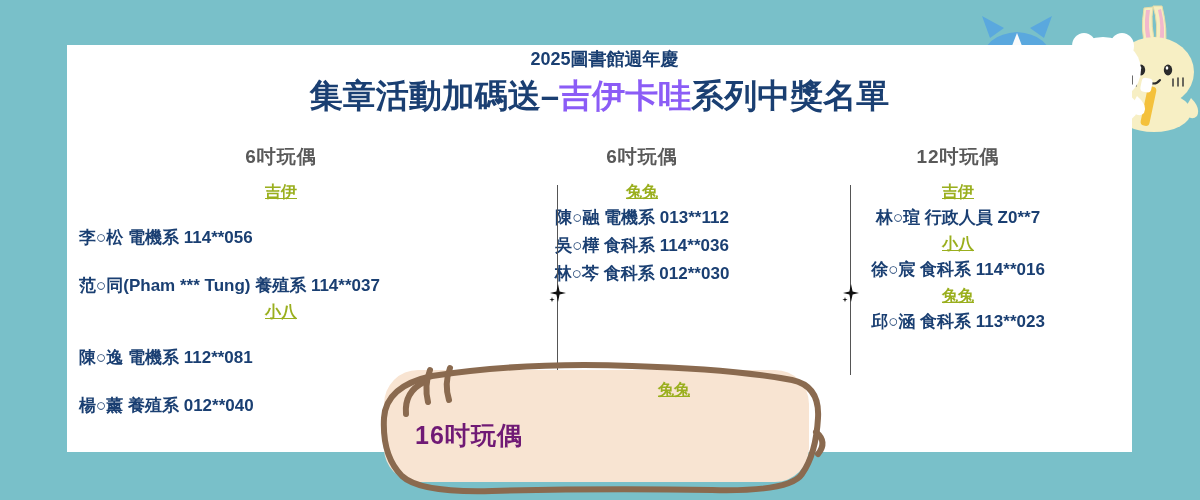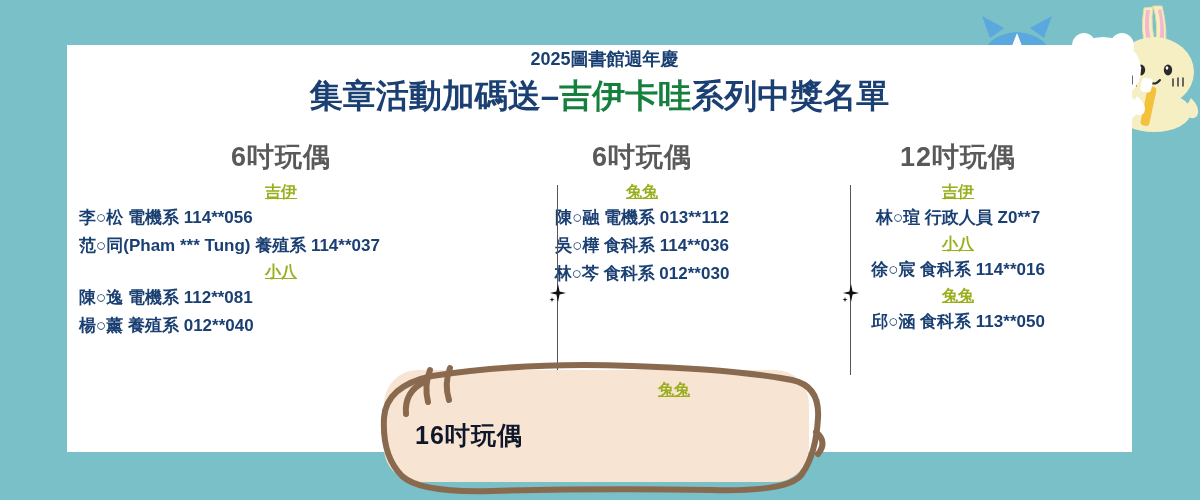--- a/index.html
+++ b/index.html
@@ -42,7 +42,7 @@
     line-height:40px;
     white-space:nowrap;
   }
-  .maintitle .hl{ color:#15803d; }
+  .maintitle .hl{ color:#8b5cf6; }
 
   
   .cols{

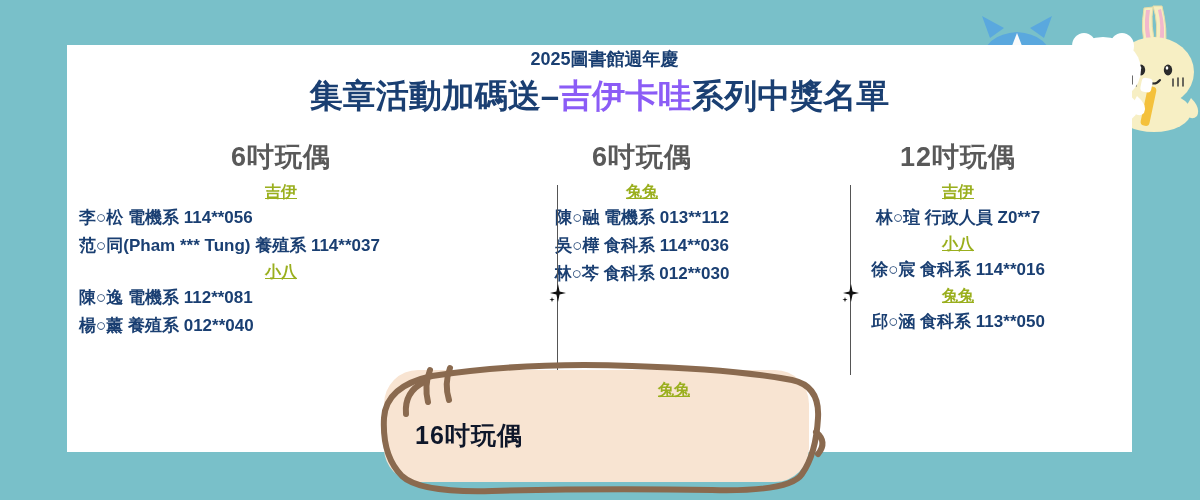--- a/index.html
+++ b/index.html
@@ -60,7 +60,7 @@
   .col-c{ left:726px; width:330px; }
 
   .col-head{
-    font-size:27px;
+    font-size:19px;
     font-weight:bold;
     color:#595959;
     line-height:34px;

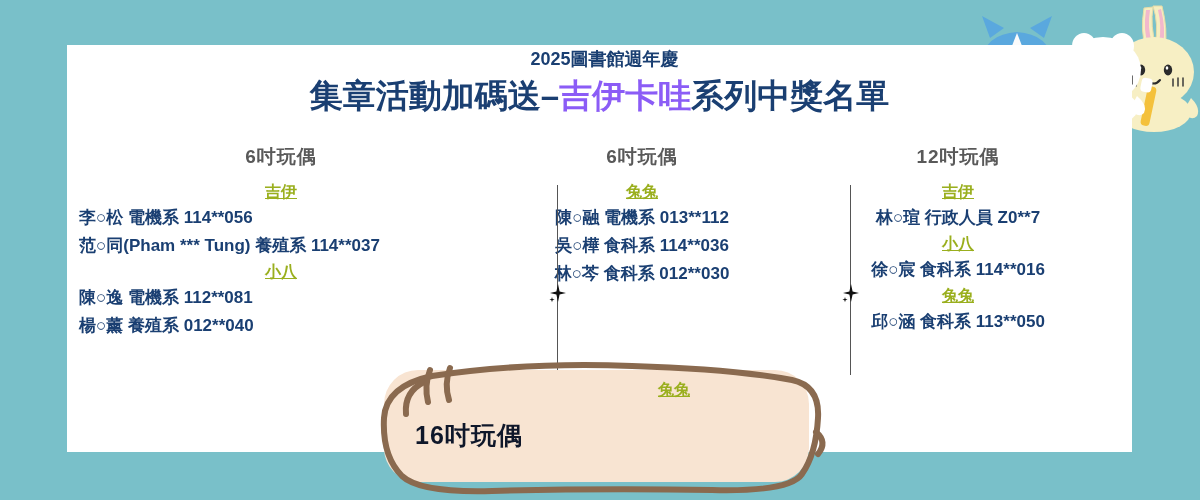--- a/index.html
+++ b/index.html
@@ -81,7 +81,7 @@
     line-height:28px;
     white-space:nowrap;
   }
-  .col-a .entry{ text-align:left; padding-left:8px; }
+  .col-a .entry{ text-align:left; padding-left:8px;margin-top:20px; }
   .col-b .entry, .col-c .entry{ text-align:center; }
 
   

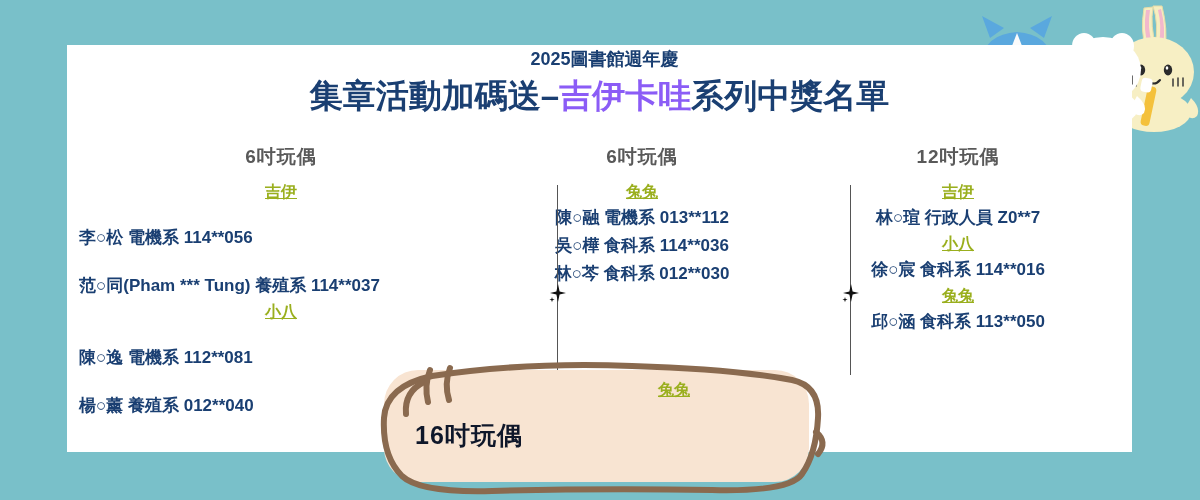--- a/index.html
+++ b/index.html
@@ -289,7 +289,7 @@
       <div class="entry">徐○宸 食科系 114**016</div>
 
       <div class="grp-label">兔兔</div>
-      <div class="entry">邱○涵 食科系 113**050</div>
+      <div class="entry">邱○涵 食科系 113**023</div>
     </div>
   </div>
 

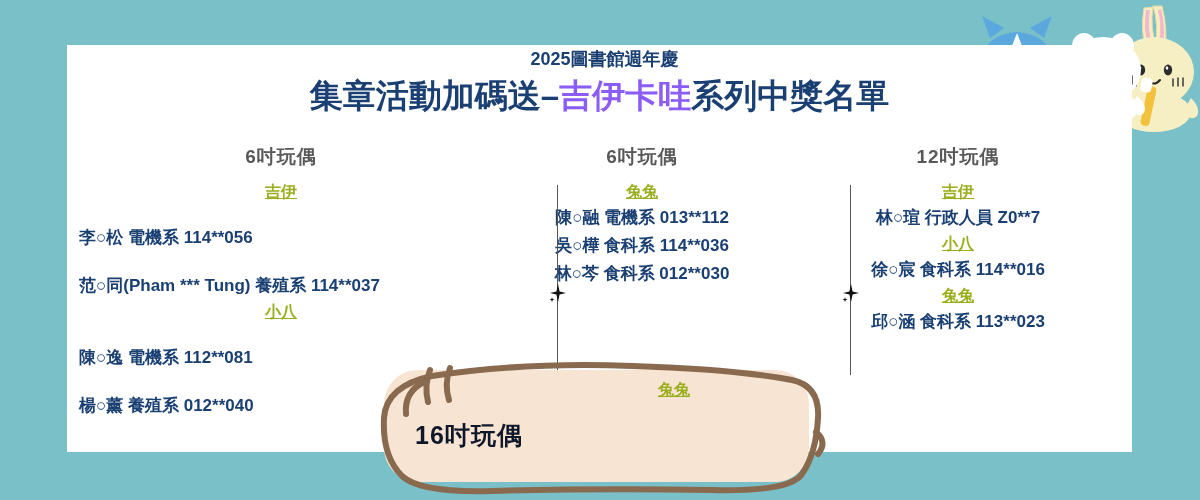--- a/index.html
+++ b/index.html
@@ -129,7 +129,7 @@
     text-align:center;
     font-size:25px;
     font-weight:bold;
-    color:#0f172a;
+    color:#701a75;
     line-height:30px;
     letter-spacing:1px;
   }

